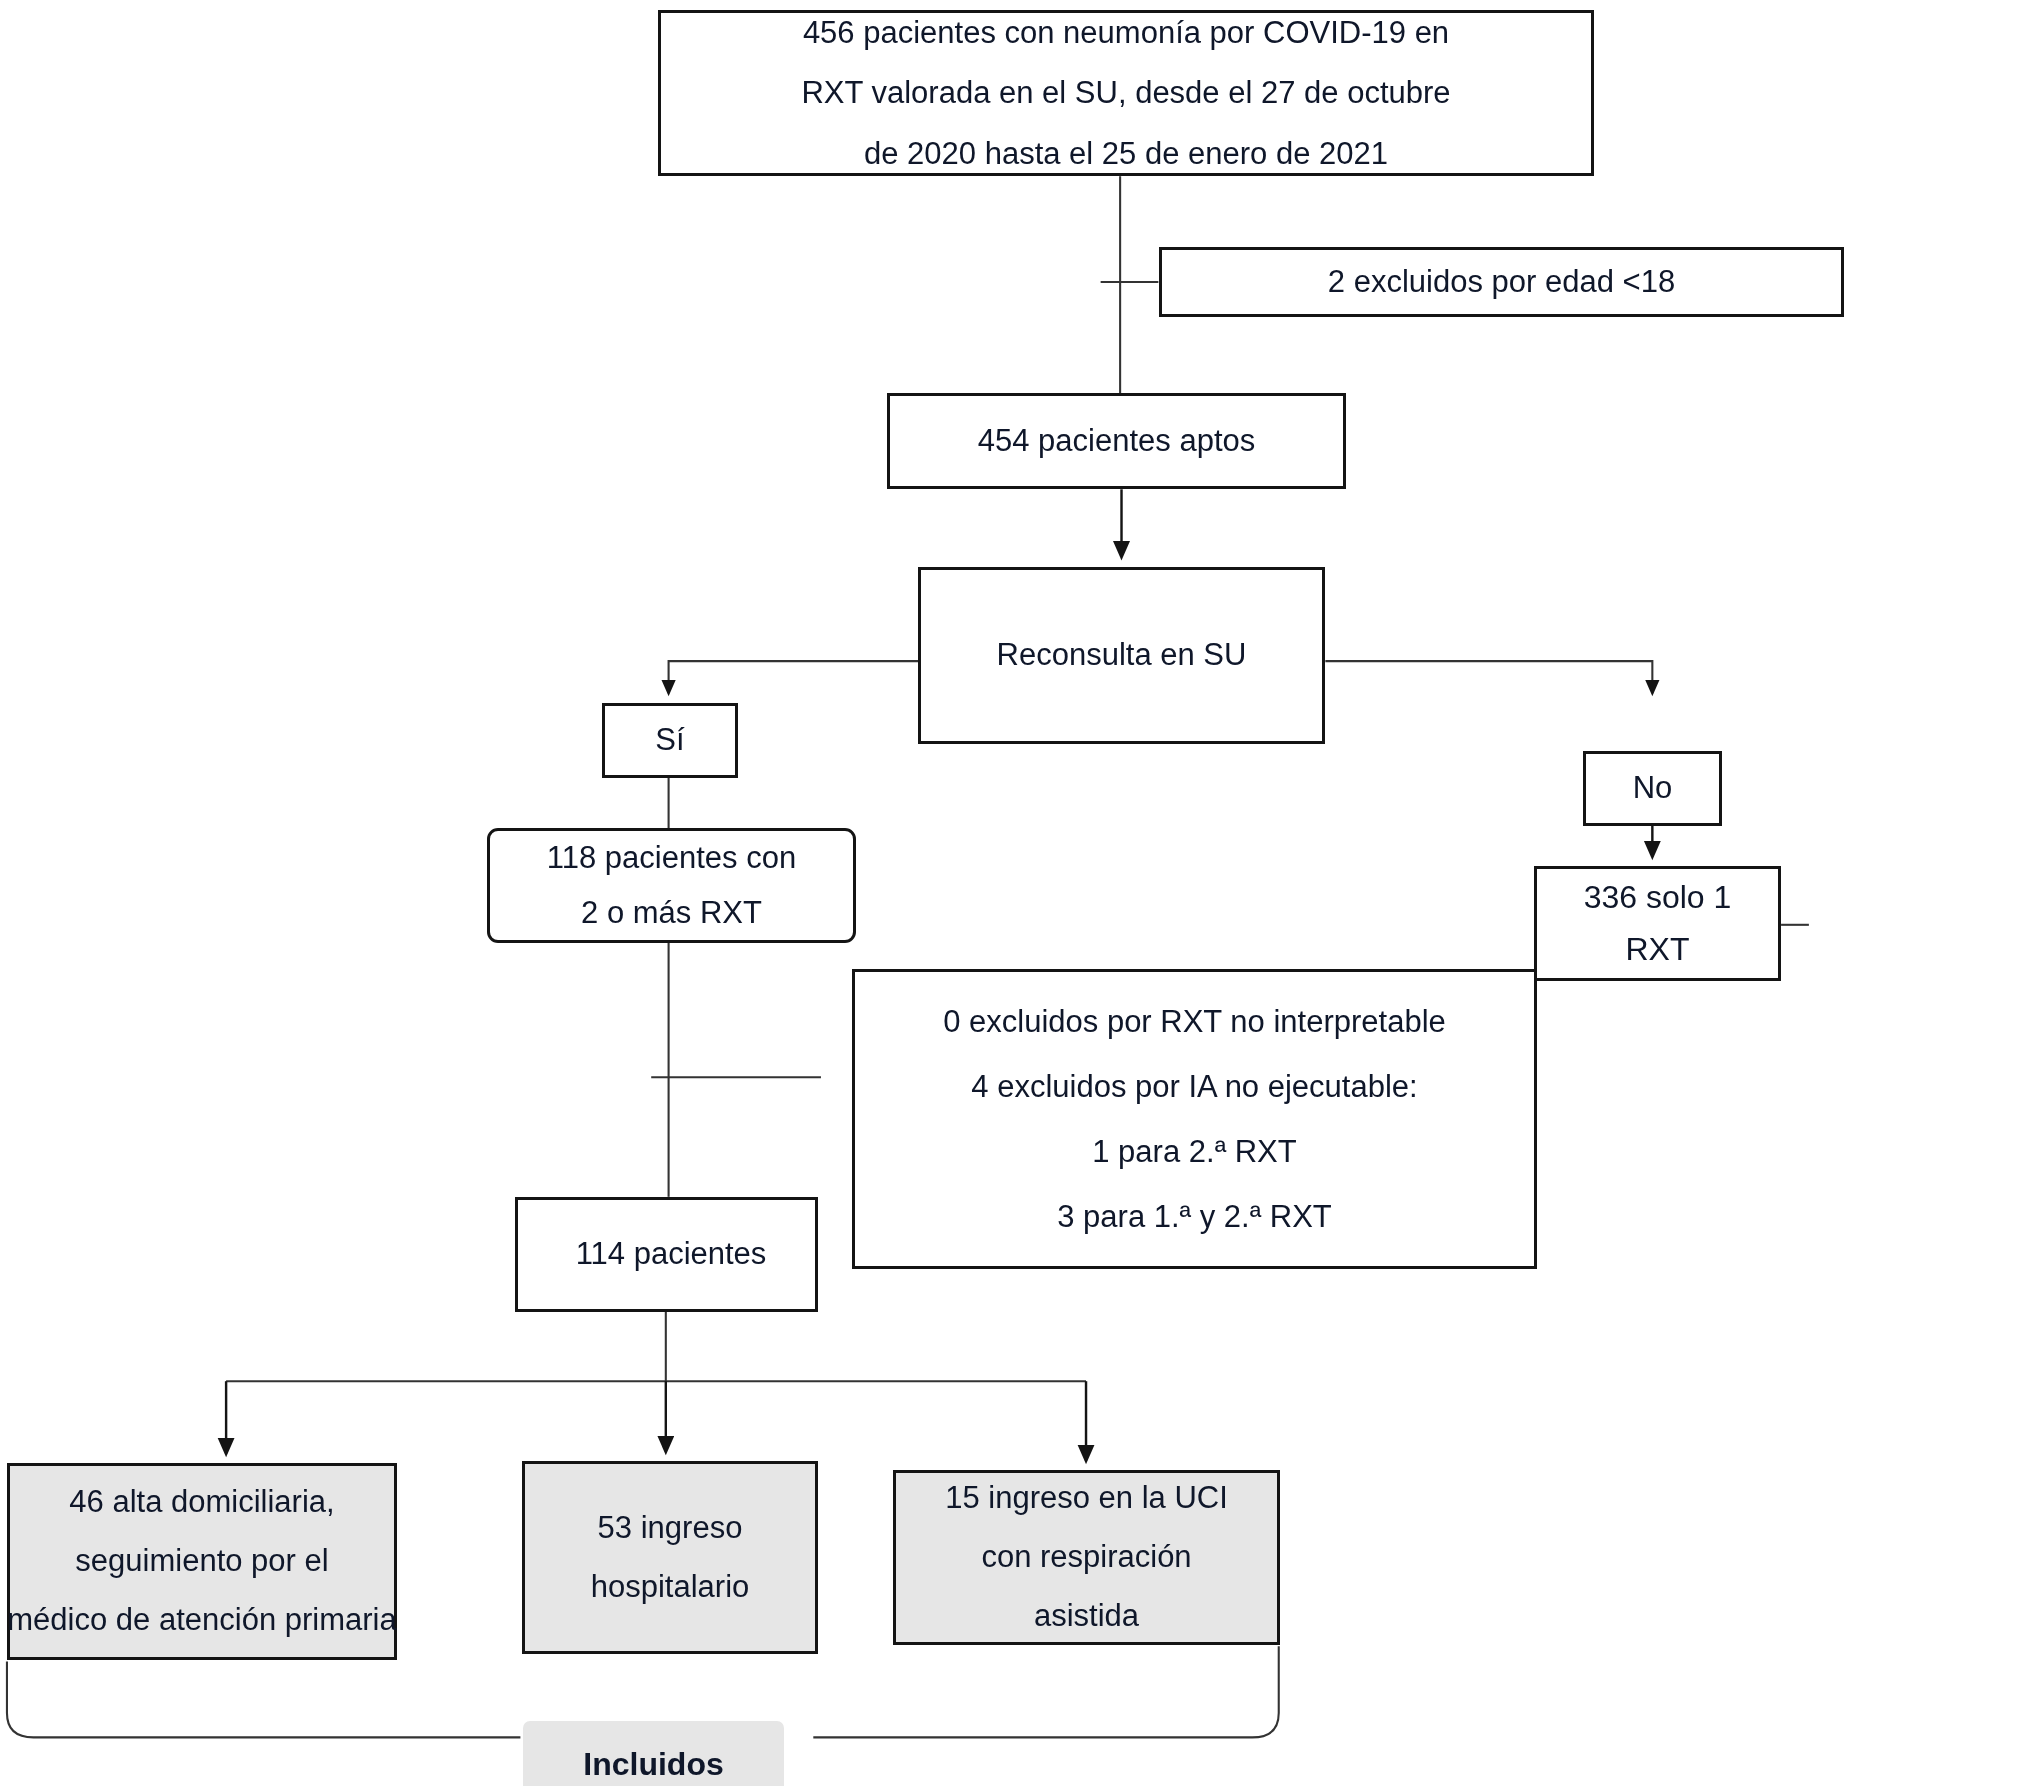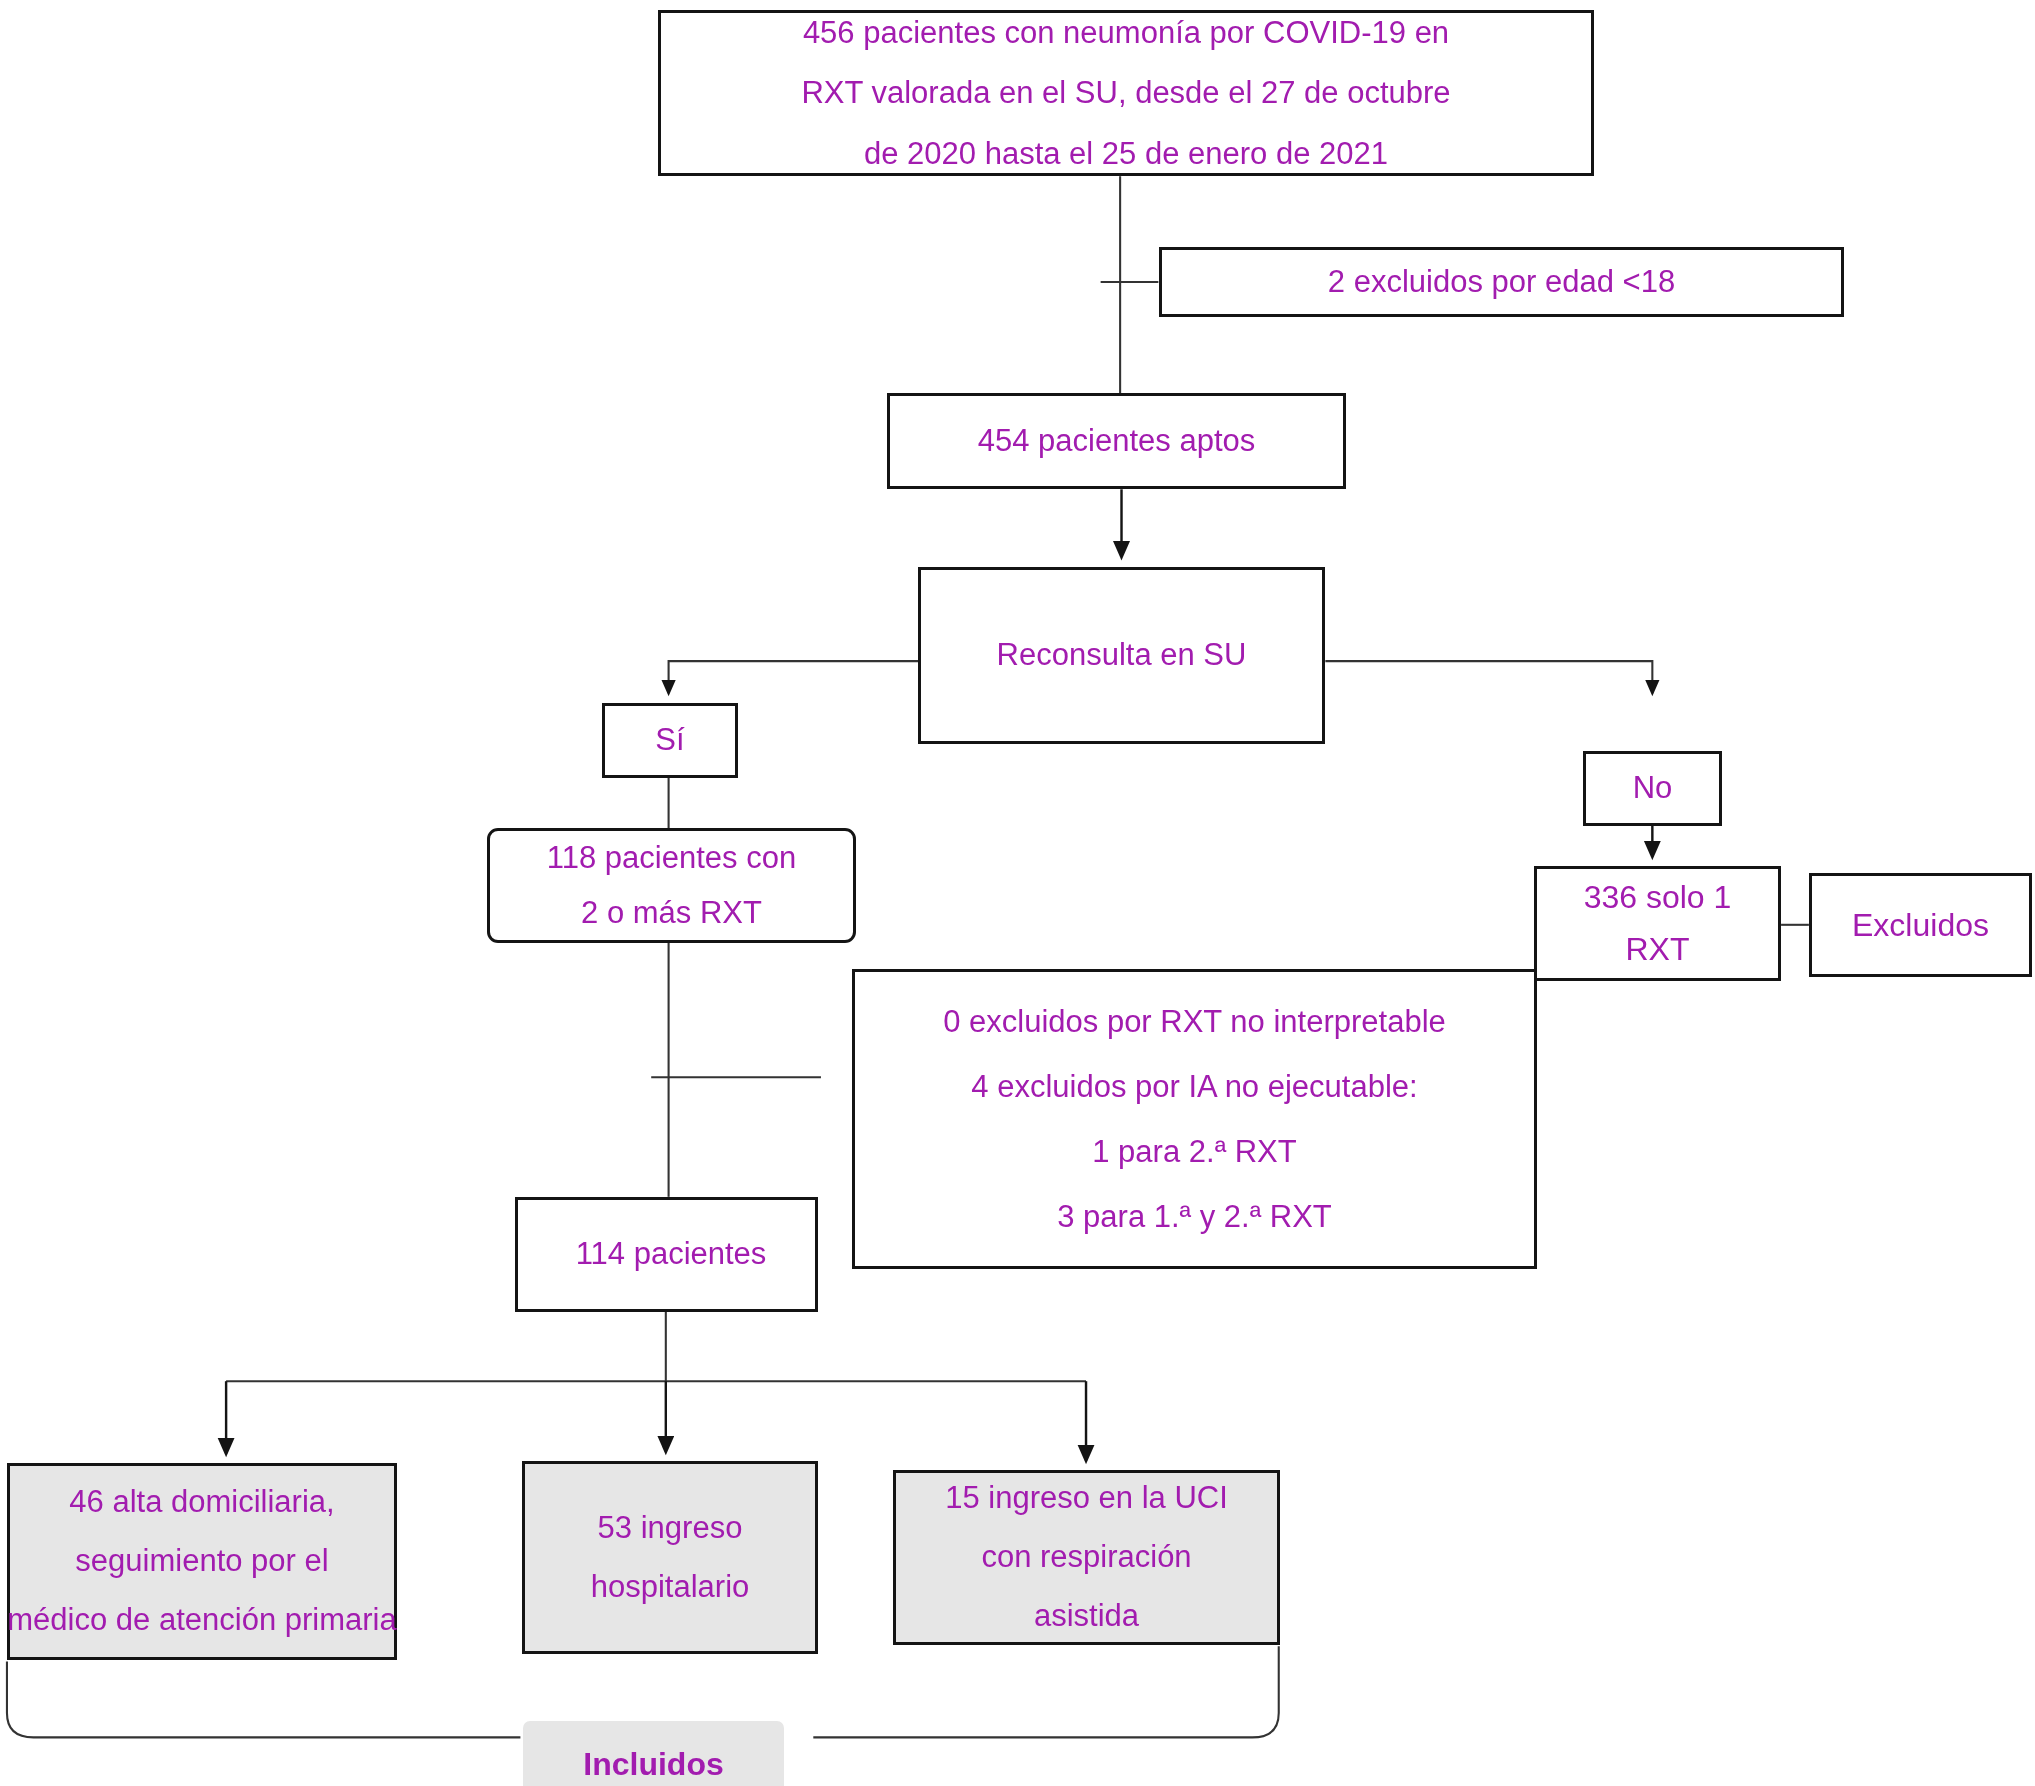--- a/index.html
+++ b/index.html
@@ -34,7 +34,7 @@
     text-align: center;
     font-size: 31px;
     line-height: 1.9;
-    color: #a21caf;
+    color: #0f172a;
   }
   .box .line { white-space: nowrap; }
   .gray { background: #e6e6e6; }

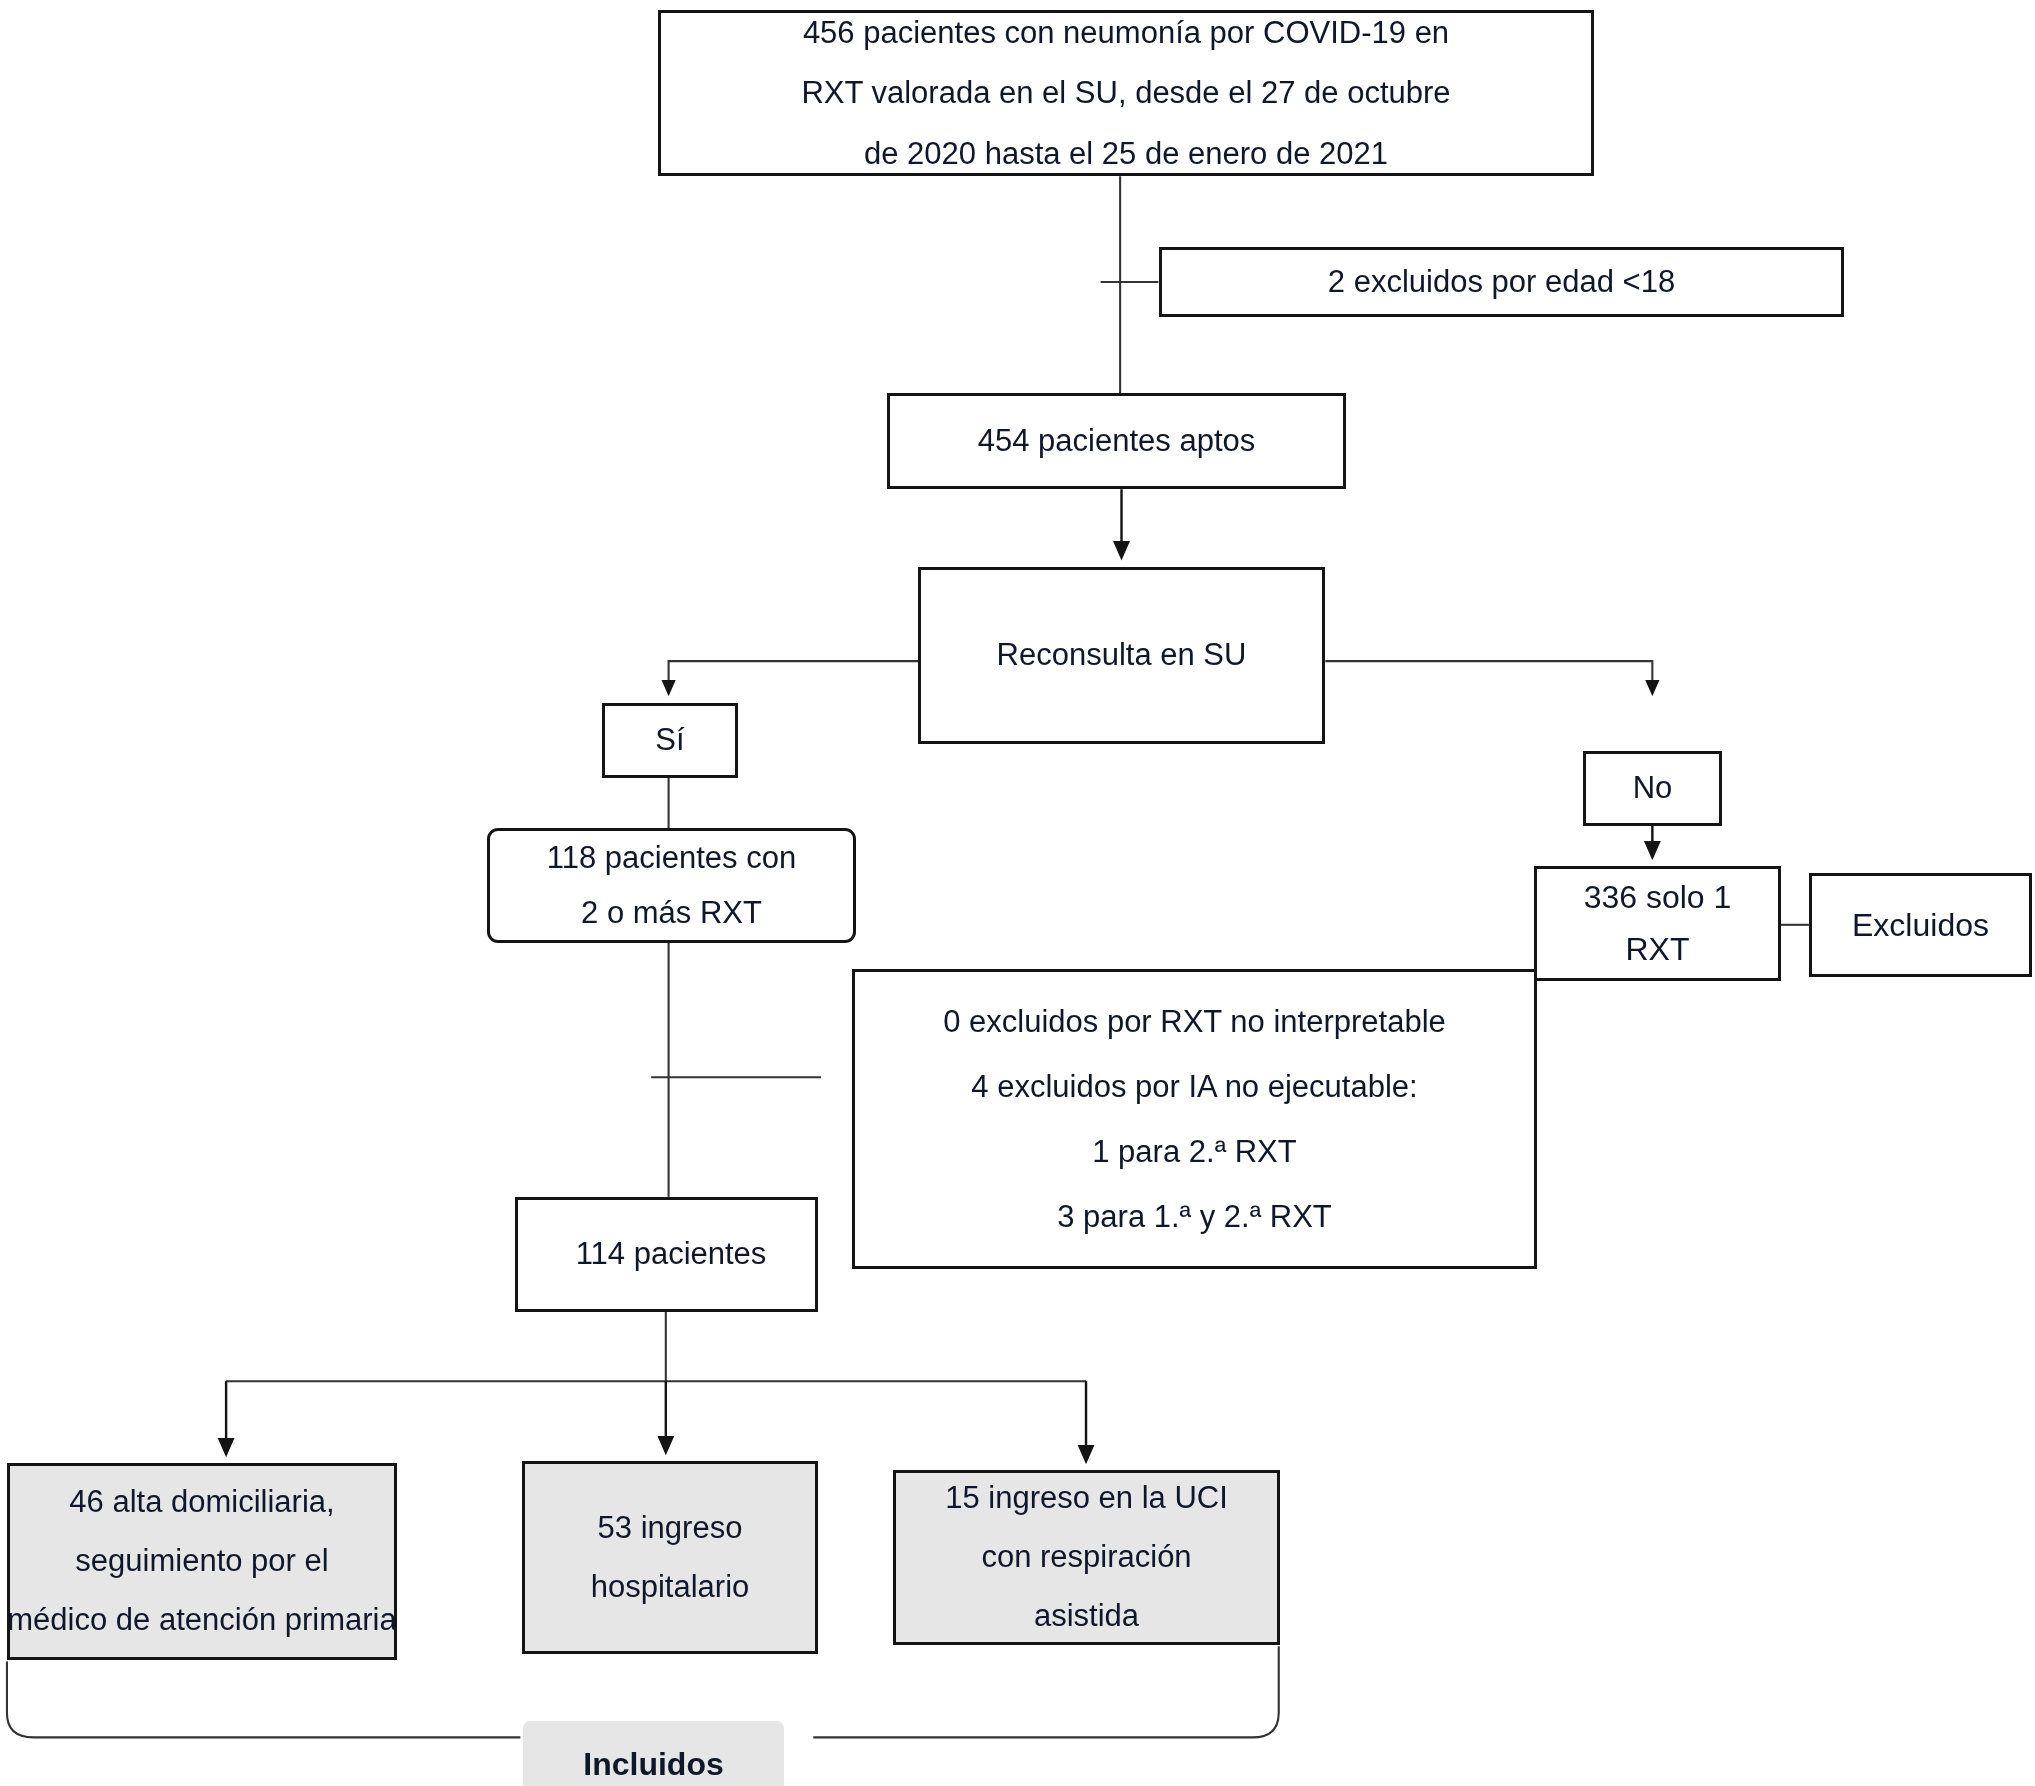--- a/index.html
+++ b/index.html
@@ -138,9 +138,6 @@
     <div class="line">RXT</div>
   </div>
 
-  <div class="box" id="excluded-right">
-    <div class="line">Excluidos</div>
-  </div>
 
   <div class="box" id="excl-detail">
     <div class="line">0 excluidos por RXT no interpretable</div>

